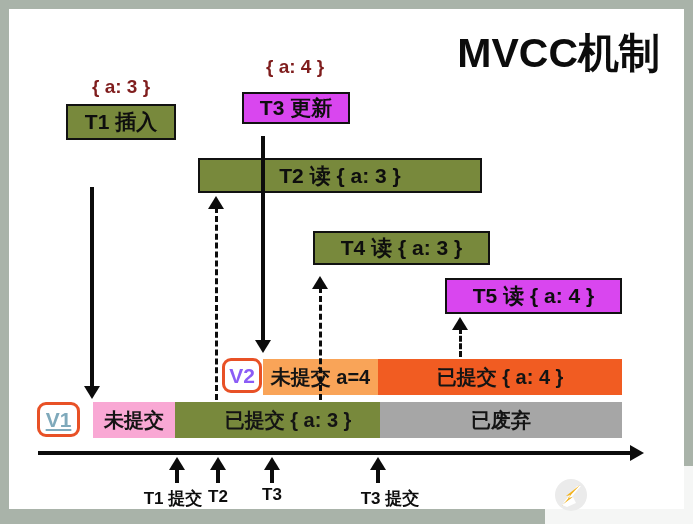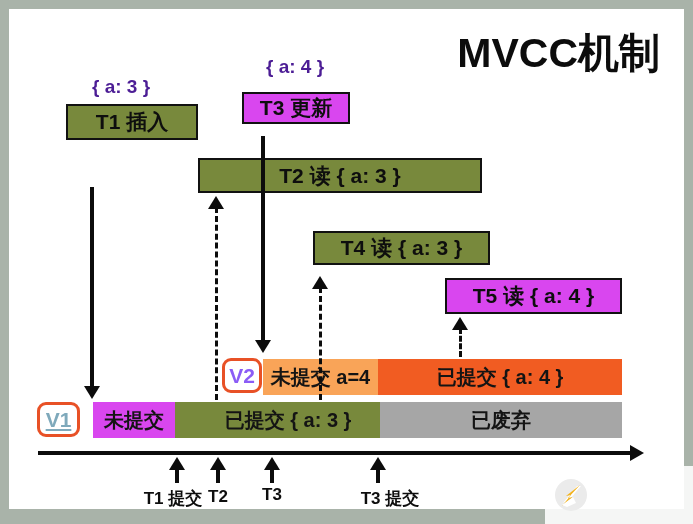--- a/index.html
+++ b/index.html
@@ -17,7 +17,7 @@
     font-size:41px;font-weight:bold;color:#0c0c0c;
     text-align:right;letter-spacing:0px;z-index:1;
   }
-  .val-label{font-size:19px;font-weight:bold;color:#4c1d95;text-align:center;z-index:2;}
+  .val-label{font-size:19px;font-weight:bold;color:#7f1d1d;text-align:center;z-index:2;}
   .tx-box{
     border:2px solid #111;color:#0e0e0e;font-weight:bold;
     display:flex;align-items:center;justify-content:center;

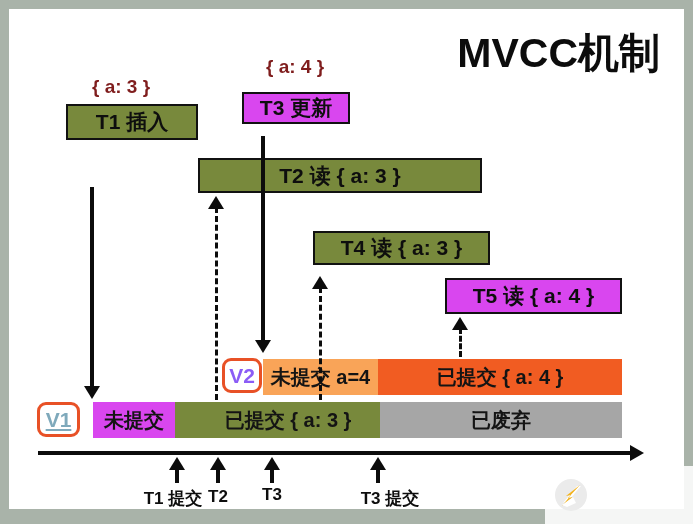--- a/index.html
+++ b/index.html
@@ -70,7 +70,7 @@
   <div class="abs val-label" style="left:66px;top:76px;width:110px;">{ a: 3 }</div>
   <div class="abs val-label" style="left:240px;top:56px;width:110px;">{ a: 4 }</div>
 
-  <div class="abs tx-box green" style="left:66px;top:104px;width:132px;height:36px;">T1 插入</div>
+  <div class="abs tx-box green" style="left:66px;top:104px;width:110px;height:36px;">T1 插入</div>
   <div class="abs tx-box orange" style="left:242px;top:92px;width:108px;height:32px;">T3 更新</div>
   <div class="abs tx-box green" style="left:198px;top:158px;width:284px;height:35px;">T2 读 { a: 3 }</div>
   <div class="abs tx-box green" style="left:313px;top:231px;width:177px;height:34px;">T4 读 { a: 3 }</div>

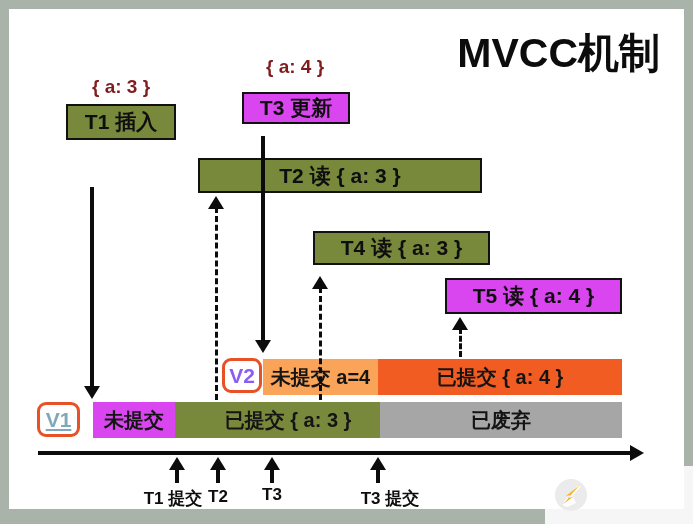--- a/index.html
+++ b/index.html
@@ -29,7 +29,7 @@
     display:flex;align-items:center;justify-content:center;
     font-size:20px;font-weight:bold;color:#141414;z-index:2;
   }
-  .seg-lightblue{background:#d946ef;}
+  .seg-lightblue{background:#f9a8d4;}
   .seg-green{background:#78893c;}
   .seg-gray{background:#a6a6a6;}
   .seg-lightorange{background:#f9a458;}

